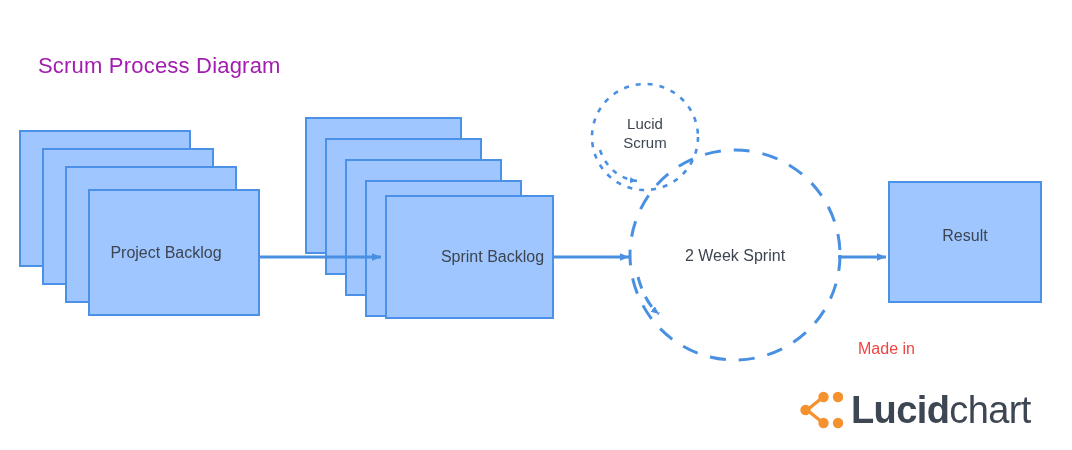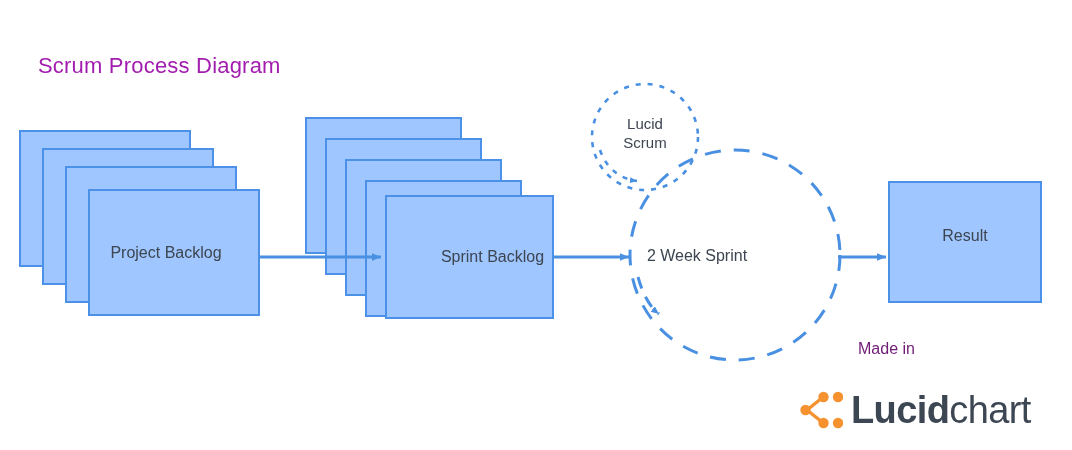--- a/index.html
+++ b/index.html
@@ -137,7 +137,7 @@
 
 <div class="card-label" style="left:889px; top:182px; width:152px; height:108px;">Result</div>
 
-<div class="circle-label" style="left:592px; top:235px; width:210px; height:42px;">2 Week Sprint</div>
+<div class="circle-label" style="left:630px; top:235px; width:210px; height:42px;">2 Week Sprint</div>
 
 <div class="circle-label small" style="left:592px; top:105px; width:106px; height:56px;">
   <span>Lucid</span>

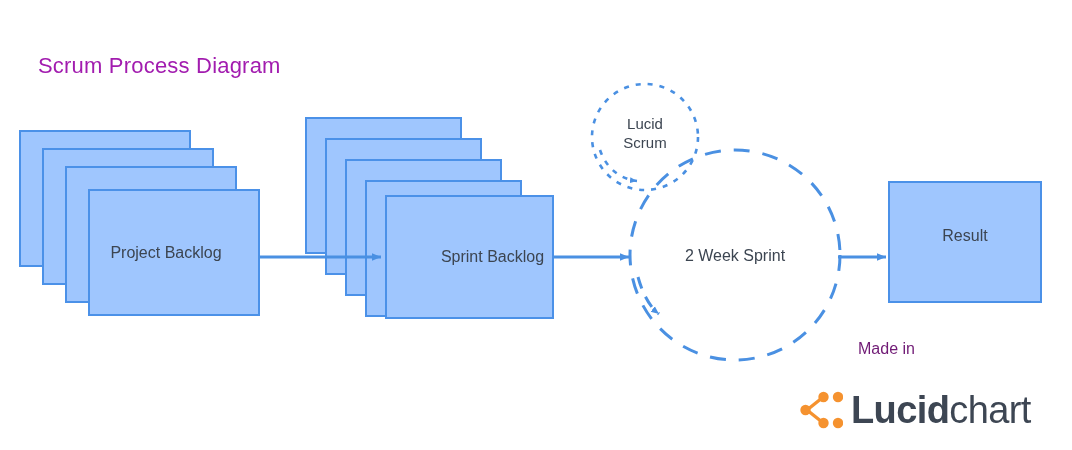--- a/index.html
+++ b/index.html
@@ -57,7 +57,7 @@
     left: 858px;
     top: 340px;
     font-size: 16px;
-    color: #701a75;
+    color: #ef4444;
     white-space: nowrap;
   }
   .logo-wrap {

